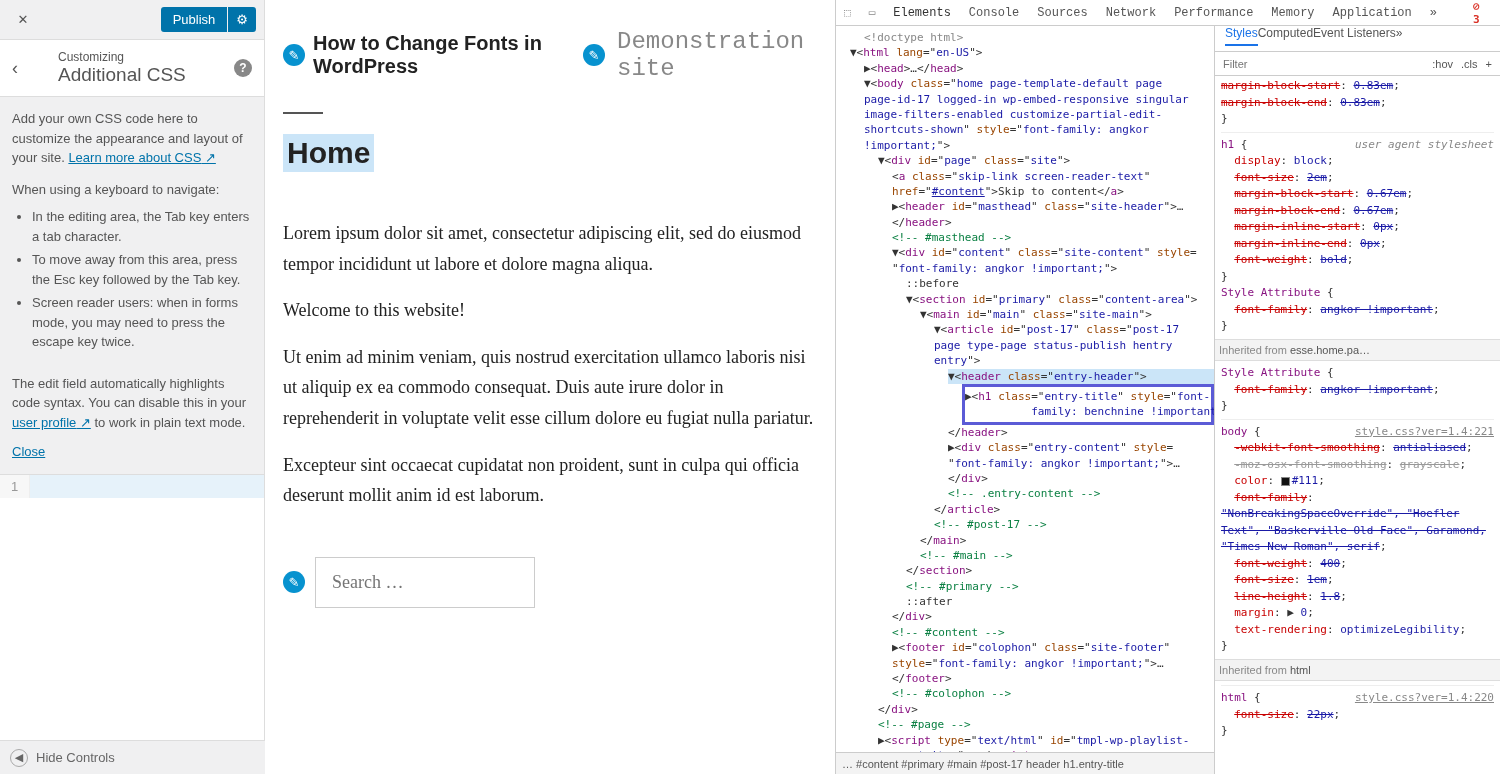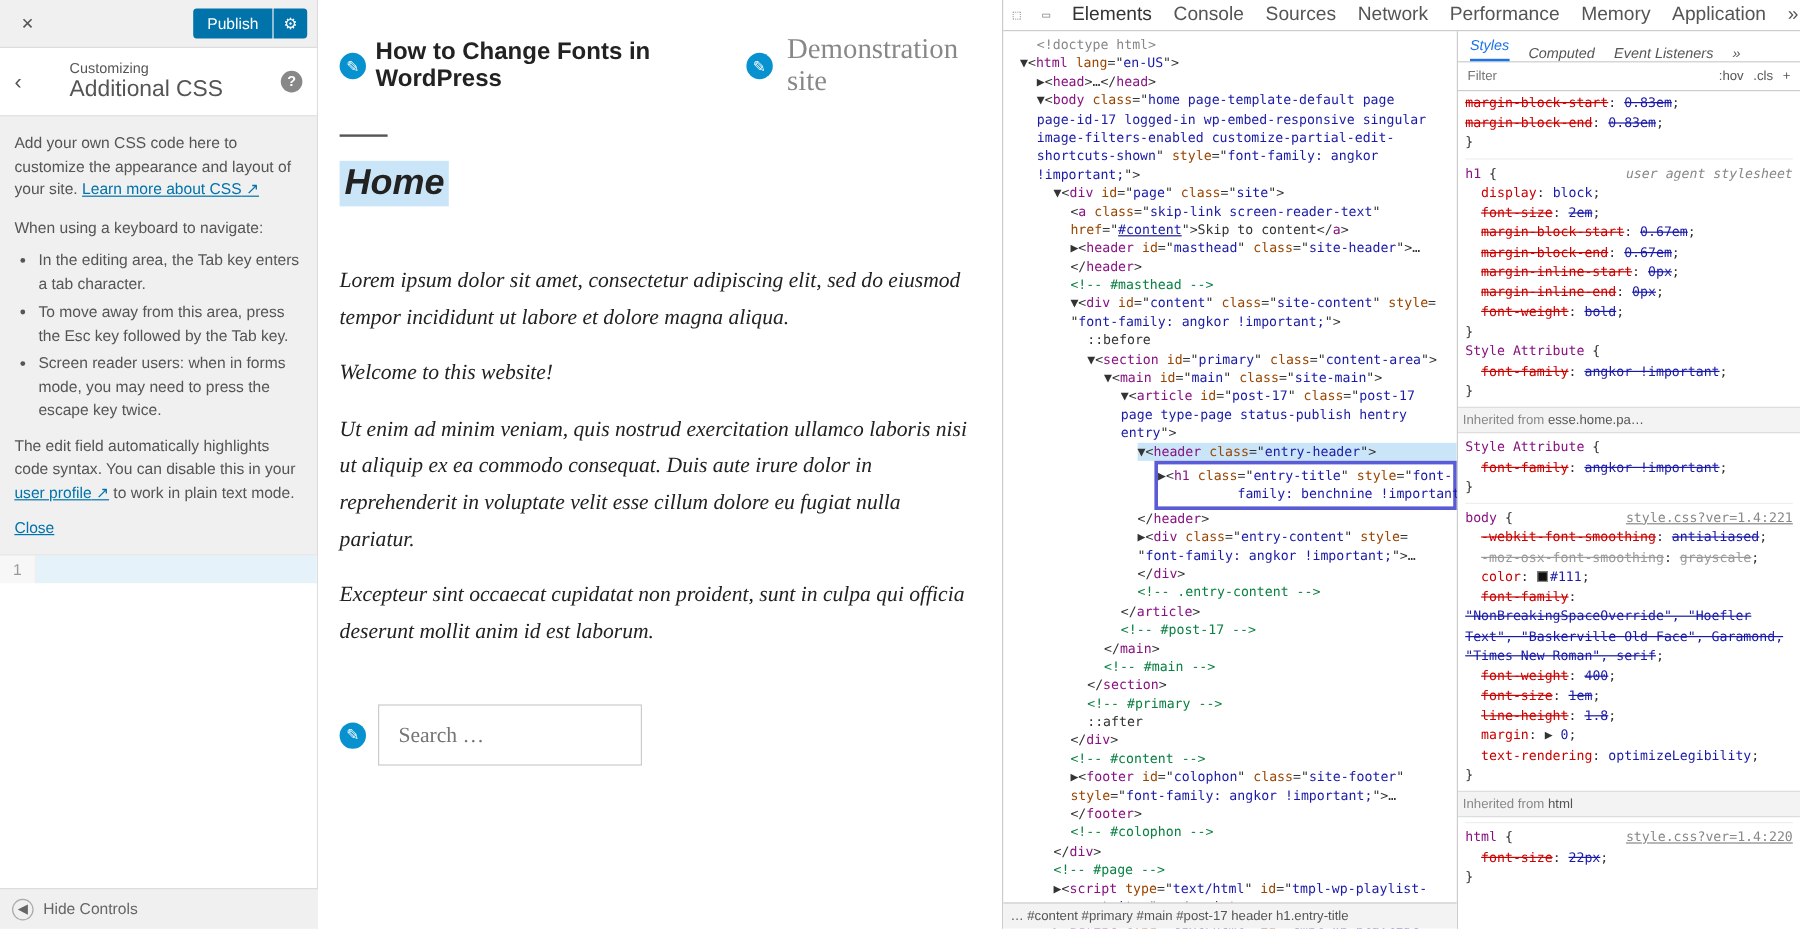--- a/index.html
+++ b/index.html
@@ -47,7 +47,7 @@
 .devtools { position: absolute; left: 835px; top: 0; right: 0; height: 774px; border-left: 1px solid #ccc; background: #fff; font-family: Menlo, Consolas, monospace; font-size: 11px; }
 .dt-top { height: 26px; border-bottom: 1px solid #ccc; display: flex; align-items: center; padding: 0 8px; gap: 18px; color: #555; }
 .dt-top .icon { color: #888; cursor: pointer; }
-.dt-top .tab { cursor: pointer; font-family: Liberation Sans, sans-serif; font-size: 16px; }
+.dt-top .tab { cursor: pointer; font-family: Liberation Mono, monospace; font-size: 12px; }
 .dt-top .tab.active { color: #333; }
 .dt-top .spacer { flex: 1; }
 .dt-top .err { color: #d93025; font-weight: bold; }

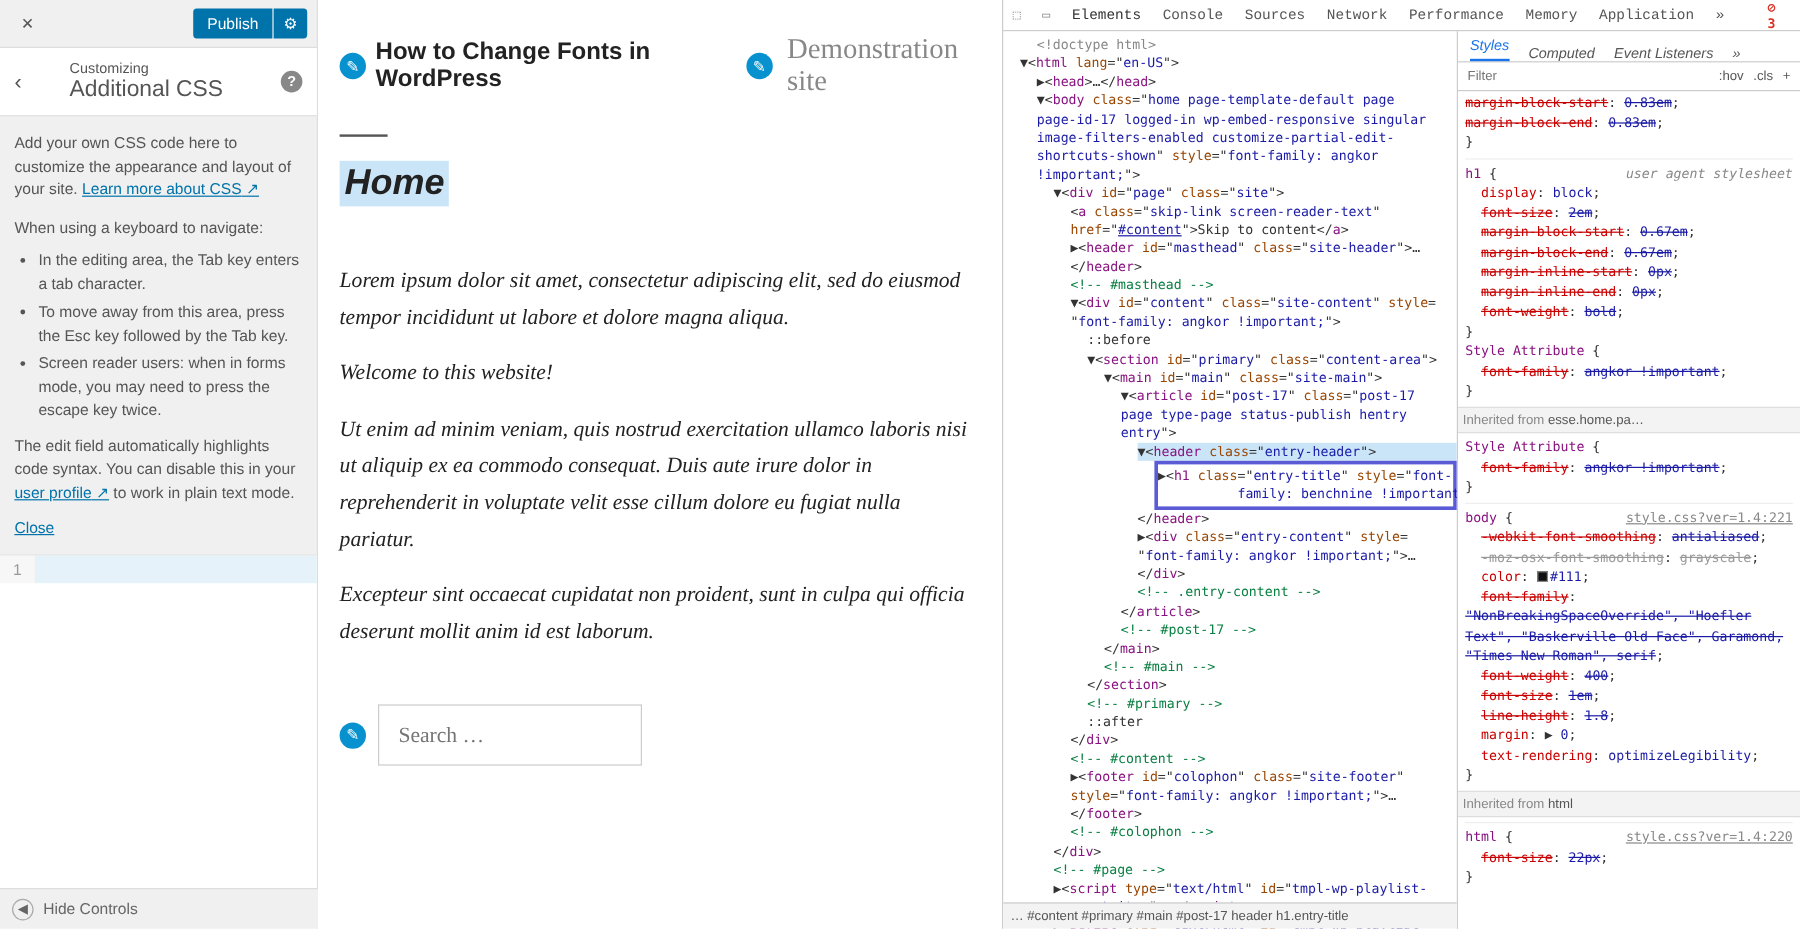--- a/index.html
+++ b/index.html
@@ -35,7 +35,7 @@
 .sp-header { padding: 28px 18px 10px 18px; display: flex; align-items: center; gap: 8px; }
 .sp-edit-icon { width: 22px; height: 22px; border-radius: 50%; background: #0792cf; display: inline-flex; align-items: center; justify-content: center; color: #fff; font-size: 13px; flex-shrink: 0; }
 .sp-title-1 { font-family: Arial, sans-serif; font-weight: 700; font-size: 20px; color: #222; }
-.sp-title-2 { font-family: Liberation Serif, serif; font-size: 24px; color: #888; margin-left: 4px; }
+.sp-title-2 { font-family: Liberation Mono, monospace; font-size: 24px; color: #888; margin-left: 4px; }
 .sp-content { padding: 10px 18px; font-family: Georgia, serif; font-style: italic; }
 .sp-hr { width: 40px; height: 2px; background: #555; margin: 10px 0 20px 0; }
 .sp-home { display: inline-block; font-family: Arial, sans-serif; font-weight: 700; font-size: 30px; color: #222; background: #cbe5f8; padding: 2px 4px; margin-bottom: 30px; }

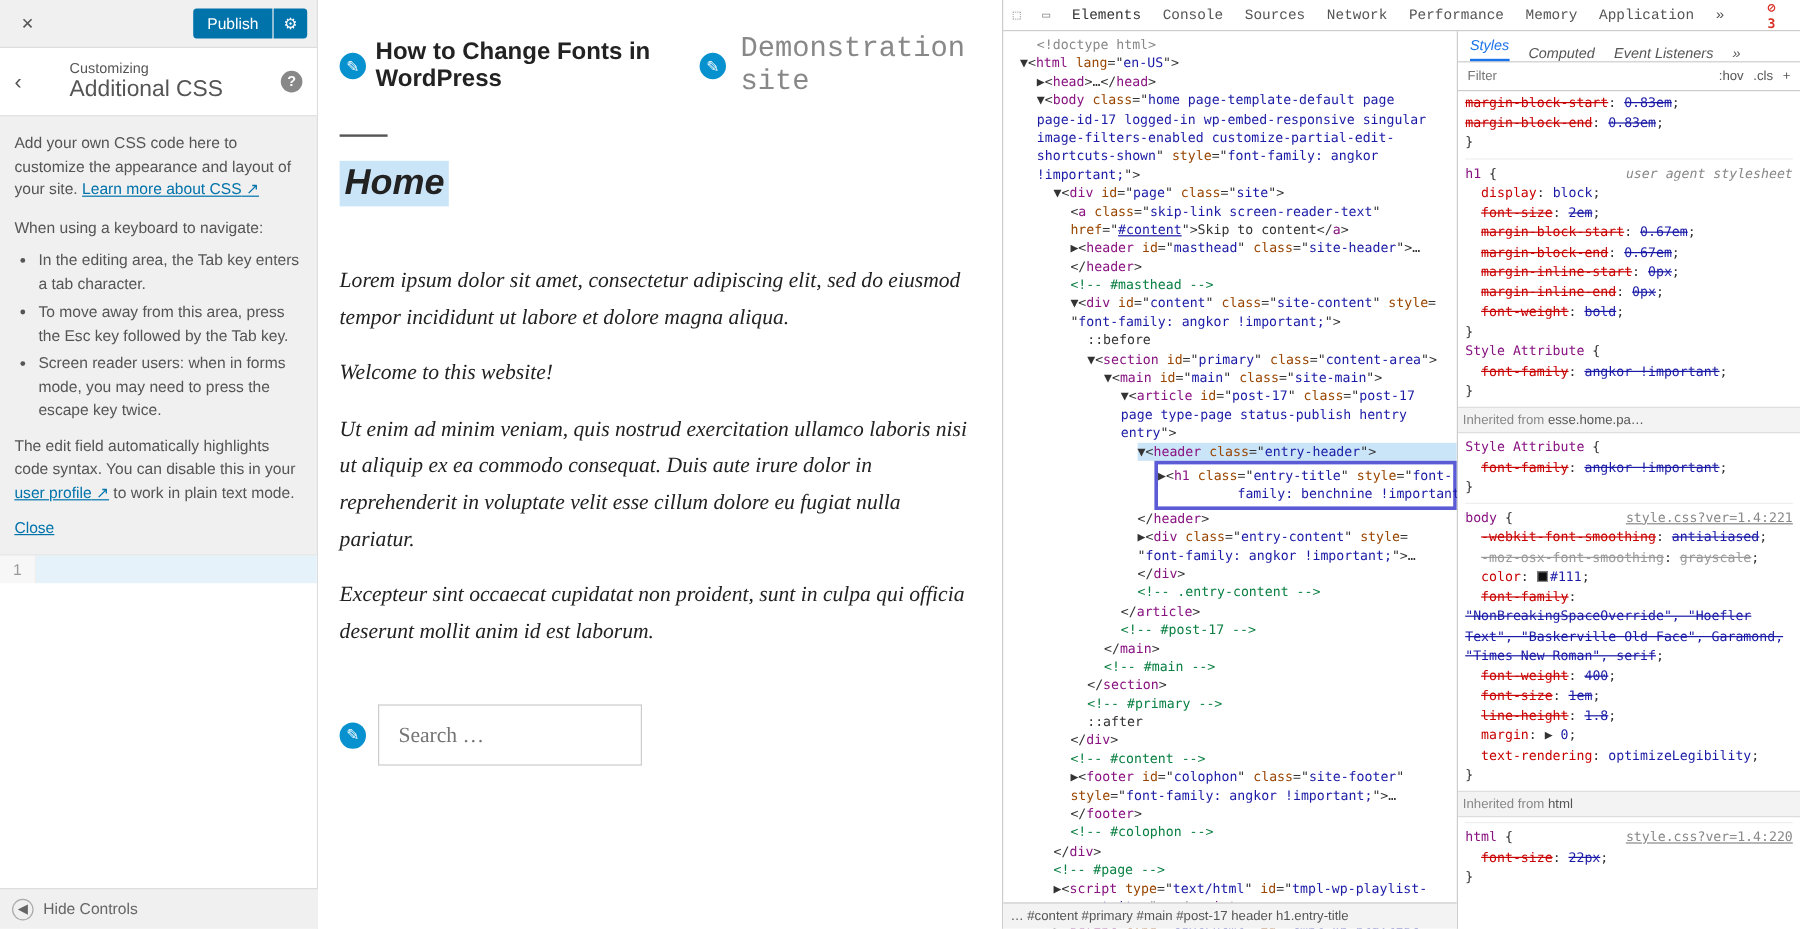--- a/index.html
+++ b/index.html
@@ -64,7 +64,7 @@
 .dt-crumbs { position: absolute; bottom: 0; left: 0; right: 0; height: 22px; border-top: 1px solid #ccc; background: #f3f3f3; font-family: -apple-system, Arial, sans-serif; font-size: 11px; color: #555; display: flex; align-items: center; padding: 0 6px; overflow: hidden; white-space: nowrap; }
 
 .dt-styles { flex: 1; display: flex; flex-direction: column; overflow: hidden; }
-.dt-styles-tabs { height: 26px; border-bottom: 1px solid #ccc; display: flex; align-items: flex-end; gap: 16px; padding: 0 10px; font-family: -apple-system, Arial, sans-serif; font-size: 12px; color: #555; font-style: italic; }
+.dt-styles-tabs { height: 26px; border-bottom: 1px solid #ccc; display: flex; align-items: flex-start; gap: 0; padding: 0 10px; font-family: -apple-system, Arial, sans-serif; font-size: 12px; color: #555; }
 .dt-styles-tabs .active { color: #1a73e8; border-bottom: 2px solid #1a73e8; padding-bottom: 4px; }
 .dt-filter-row { height: 24px; border-bottom: 1px solid #ccc; display: flex; align-items: center; padding: 0 8px; color: #888; font-family: -apple-system, Arial, sans-serif; font-size: 11px; }
 .dt-filter-row input { border: none; outline: none; flex: 1; font-size: 11px; color: #888; }

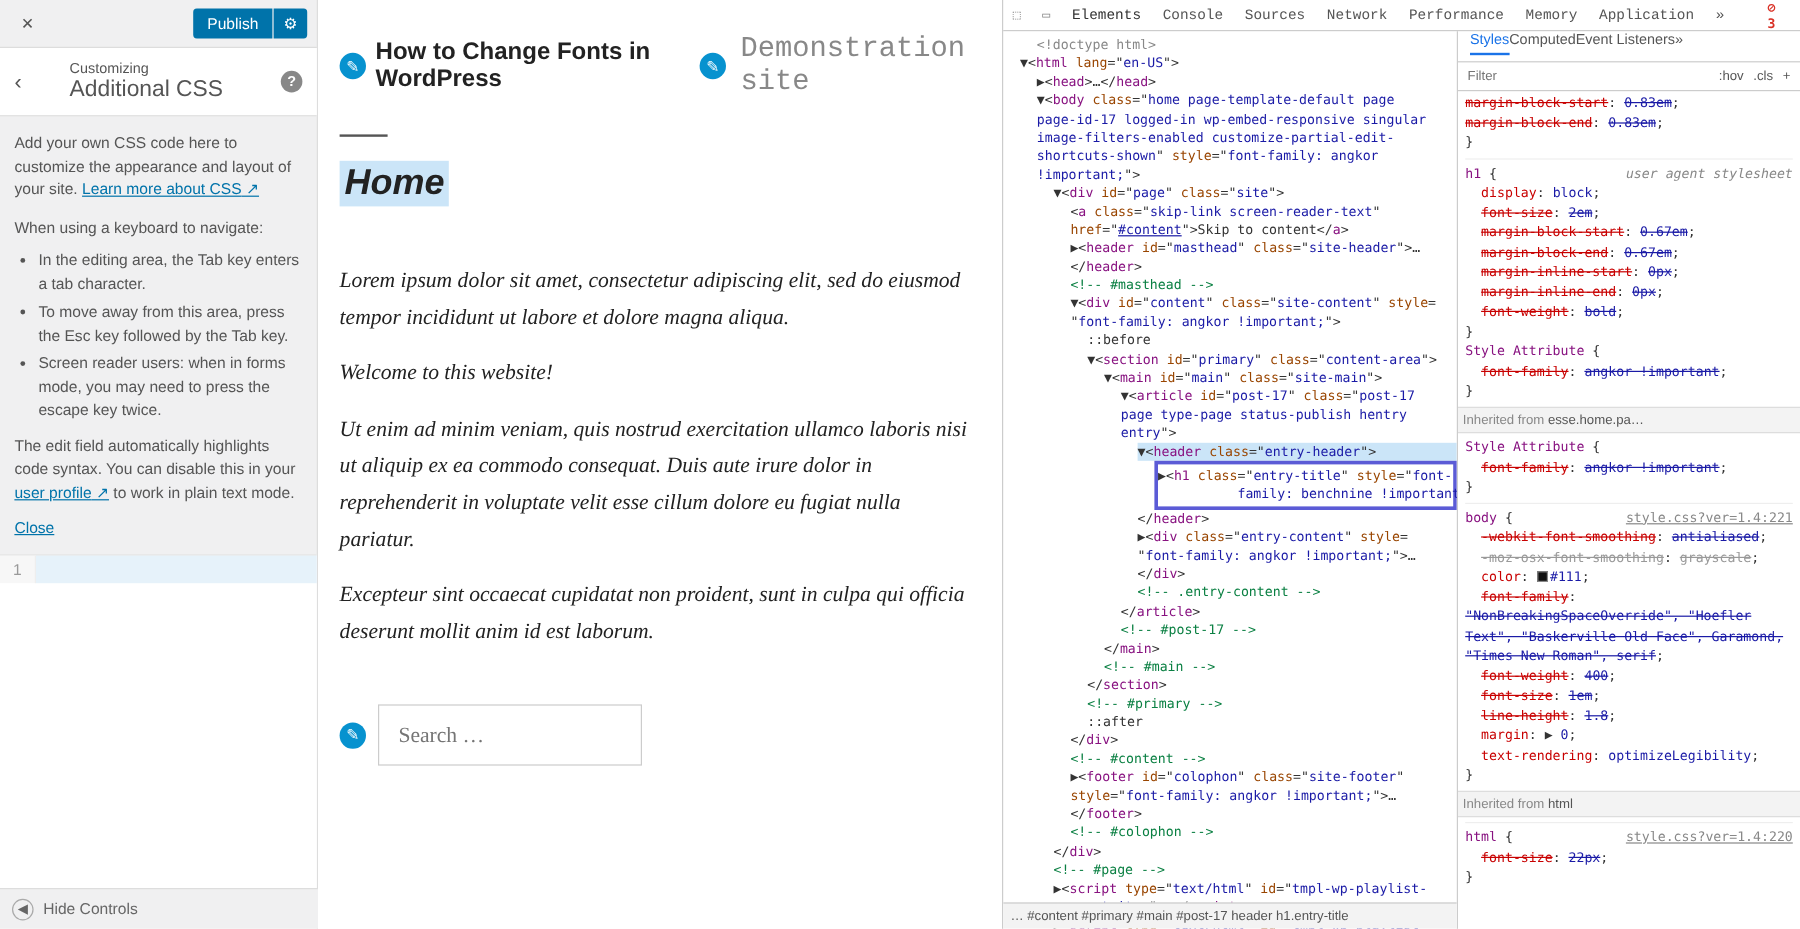--- a/index.html
+++ b/index.html
@@ -36,7 +36,7 @@
 .sp-edit-icon { width: 22px; height: 22px; border-radius: 50%; background: #0792cf; display: inline-flex; align-items: center; justify-content: center; color: #fff; font-size: 13px; flex-shrink: 0; }
 .sp-title-1 { font-family: Arial, sans-serif; font-weight: 700; font-size: 20px; color: #222; }
 .sp-title-2 { font-family: Liberation Mono, monospace; font-size: 24px; color: #888; margin-left: 4px; }
-.sp-content { padding: 10px 18px; font-family: Georgia, serif; font-style: italic; }
+.sp-content { padding: 10px 18px; font-family: Georgia, serif; }
 .sp-hr { width: 40px; height: 2px; background: #555; margin: 10px 0 20px 0; }
 .sp-home { display: inline-block; font-family: Arial, sans-serif; font-weight: 700; font-size: 30px; color: #222; background: #cbe5f8; padding: 2px 4px; margin-bottom: 30px; }
 .sp-content p { font-size: 18px; color: #222; line-height: 1.7; margin: 16px 0; }

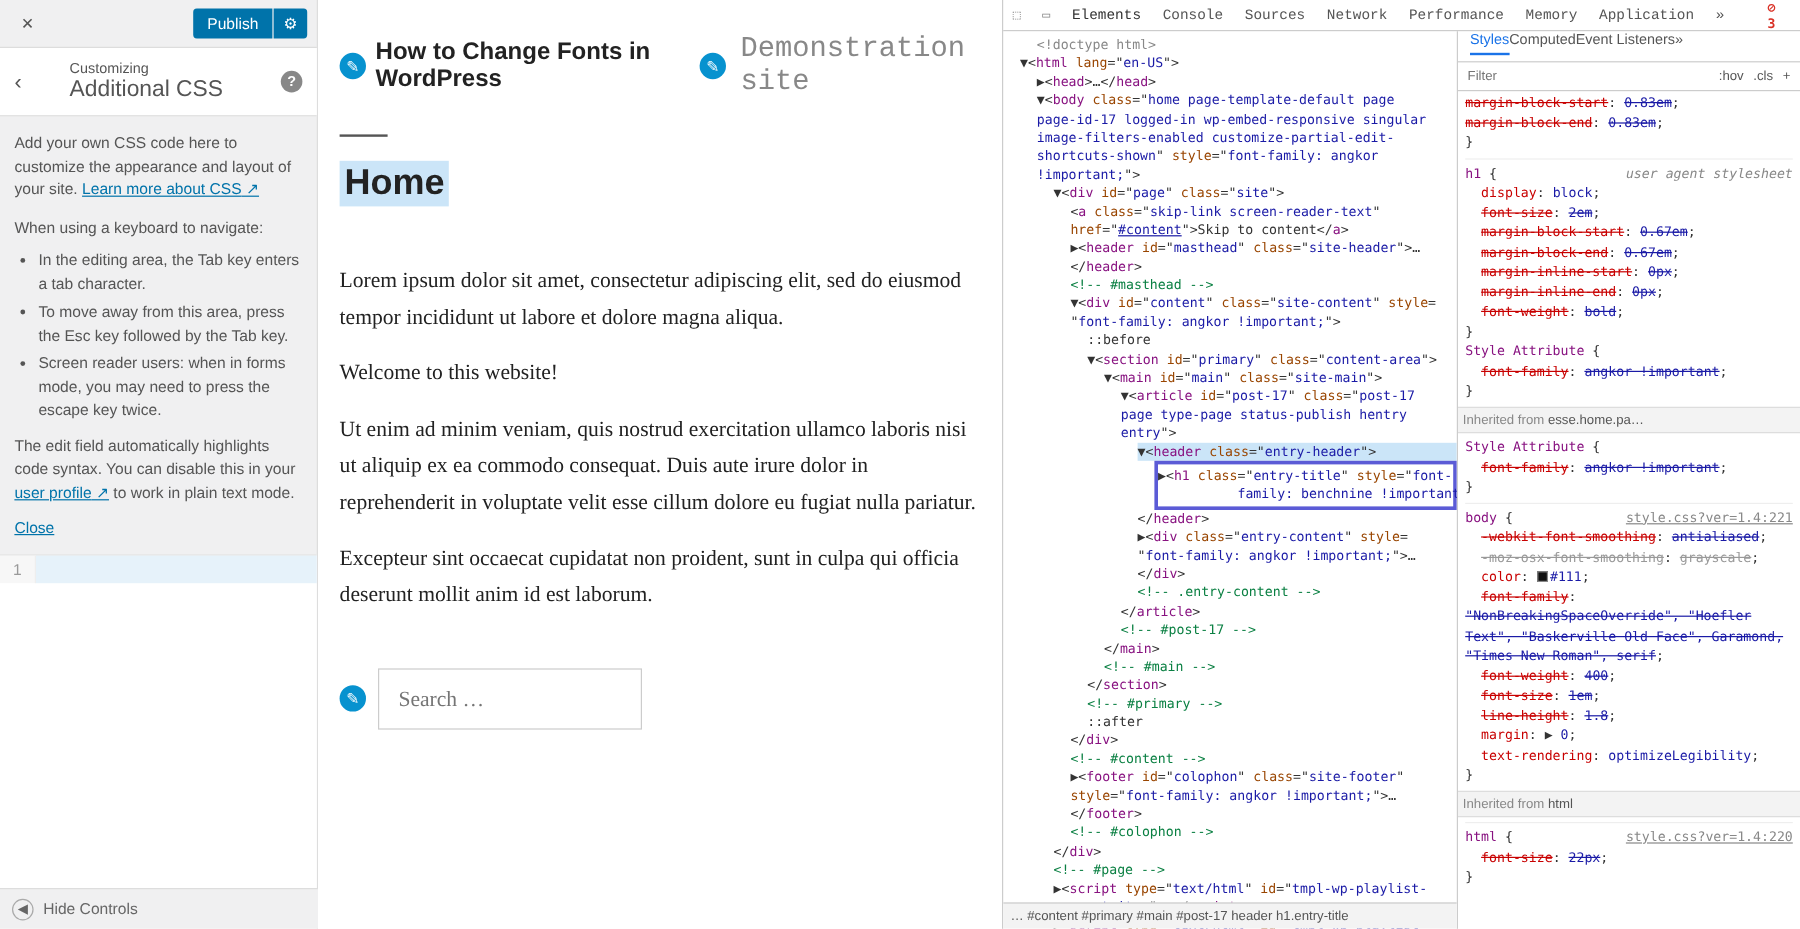--- a/index.html
+++ b/index.html
@@ -107,7 +107,7 @@
       <li>To move away from this area, press the Esc key followed by the Tab key.</li>
       <li>Screen reader users: when in forms mode, you may need to press the escape key twice.</li>
     </ul>
-    <p style="margin-top:10px">
+    <p style="margin-top:22px">
       <span>The edit field automatically highlights code syntax. You can disable this in your </span><a><span>user profile</span> ↗</a><span> to work in plain text mode.</span>
     </p>
     <span class="close-link">Close</span>

